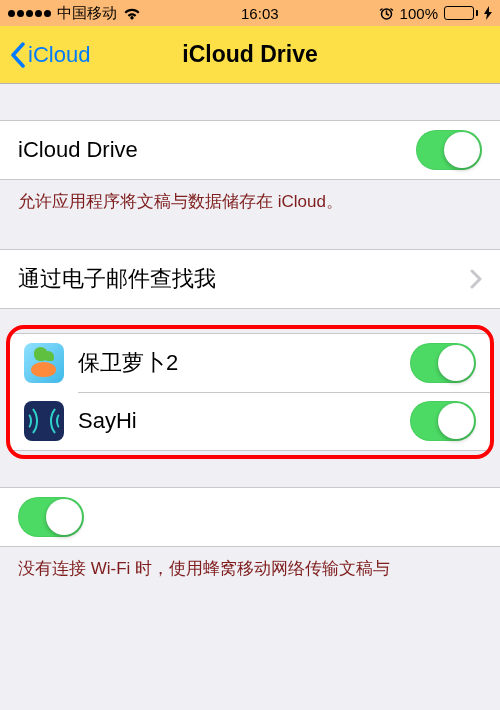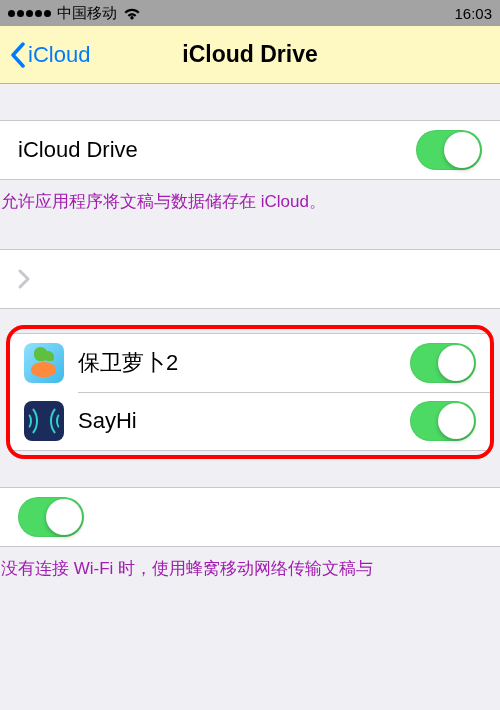--- a/index.html
+++ b/index.html
@@ -13,7 +13,7 @@
   
   .status-bar {
     height: 26px;
-    background: #a3a3a3;
+    background: #fdba74;
     display: flex;
     align-items: center;
     justify-content: space-between;

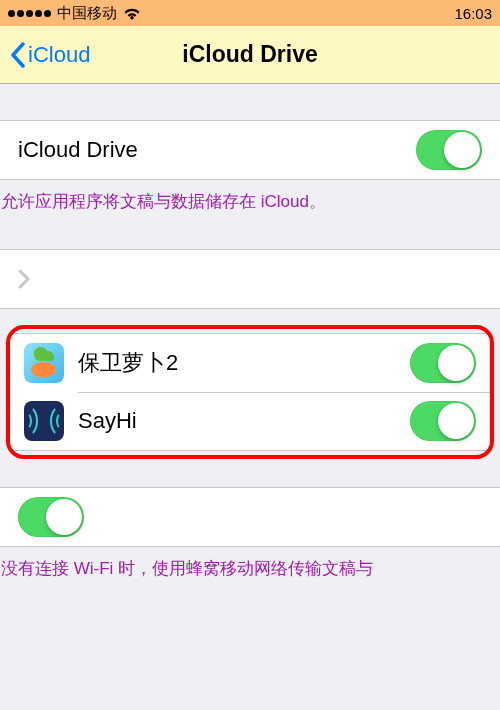--- a/index.html
+++ b/index.html
@@ -192,6 +192,25 @@
     </span>
   </div>
   <div style="font-weight:400">16:03</div>
+  <div class="status-right">
+    <span class="alarm-icon">
+      <svg width="15" height="15" viewBox="0 0 15 15">
+          <circle cx="7.5" cy="8" r="5" fill="none" stroke="#000" stroke-width="1.5"></circle>
+          <path d="M7.5 5v3l2 1" stroke="#000" stroke-width="1.5" fill="none" stroke-linecap="round"></path>
+          <path d="M3 3l-1.5 1M12 3l1.5 1" stroke="#000" stroke-width="1.5" stroke-linecap="round"></path>
+        </svg>
+    </span>
+    <span>100%</span>
+    <span class="battery">
+      <span class="battery-body"><span class="battery-fill"></span></span>
+      <span class="battery-cap"></span>
+    </span>
+    <span class="bolt-icon">
+      <svg width="8" height="14" viewBox="0 0 8 14">
+          <path d="M5 0L0 8h3l-1 6 6-8H5l0-6z" fill="#000"></path>
+        </svg>
+    </span>
+  </div>
 </div>
 
 <div class="nav-bar">

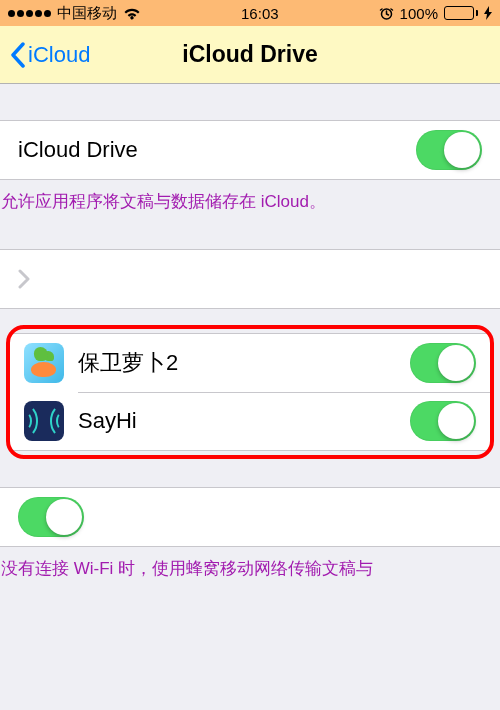--- a/index.html
+++ b/index.html
@@ -42,7 +42,7 @@
   
   .nav-bar {
     height: 58px;
-    background: #fef9c3;
+    background: #fde047;
     border-bottom: 1px solid #b2b2b2;
     display: flex;
     align-items: center;

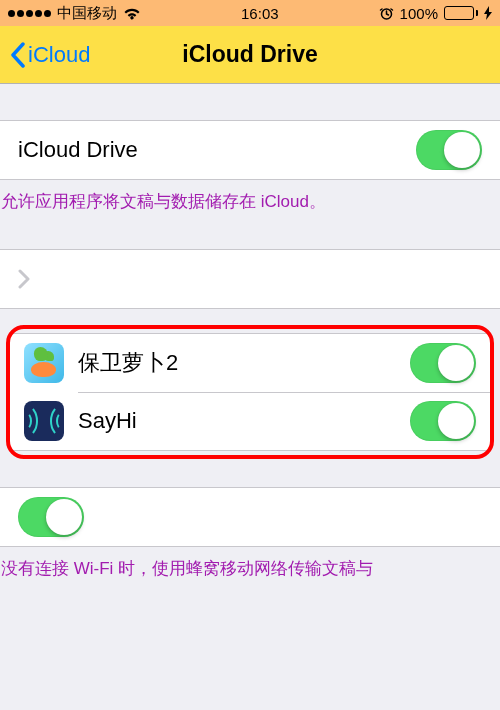--- a/index.html
+++ b/index.html
@@ -86,9 +86,9 @@
   .cell.with-icon + .cell.with-icon::before { left: 72px; }
   .cell-label { flex: 1; }
   .footer-text {
-    padding: 10px 18px 0 1px;
+    padding: 10px 18px 0 18px;
     font-size: 17px;
-    color: #a21caf;
+    color: #7f1d1d;
   }
 
   

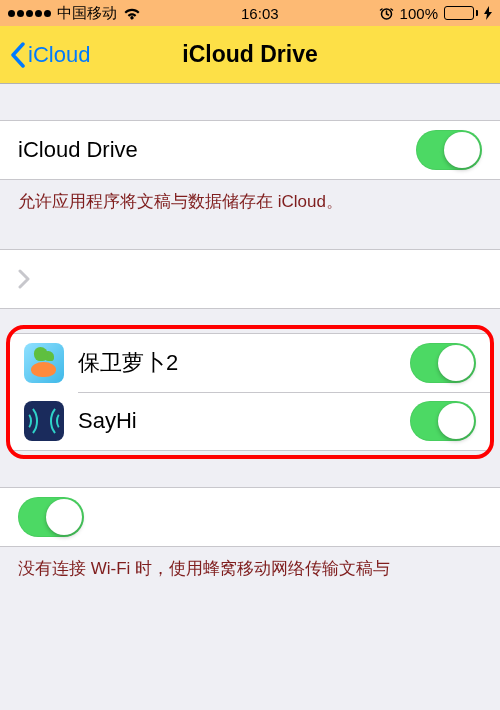--- a/index.html
+++ b/index.html
@@ -241,6 +241,7 @@
 
 <div class="group">
   <div class="cell">
+    <span class="cell-label">通过电子邮件查找我</span>
     <span class="disclosure">
       <svg width="12" height="20" viewBox="0 0 12 20">
           <path d="M2 2l8 8-8 8" fill="none" stroke="#c7c7cc" stroke-width="3" stroke-linecap="round" stroke-linejoin="round"></path>

